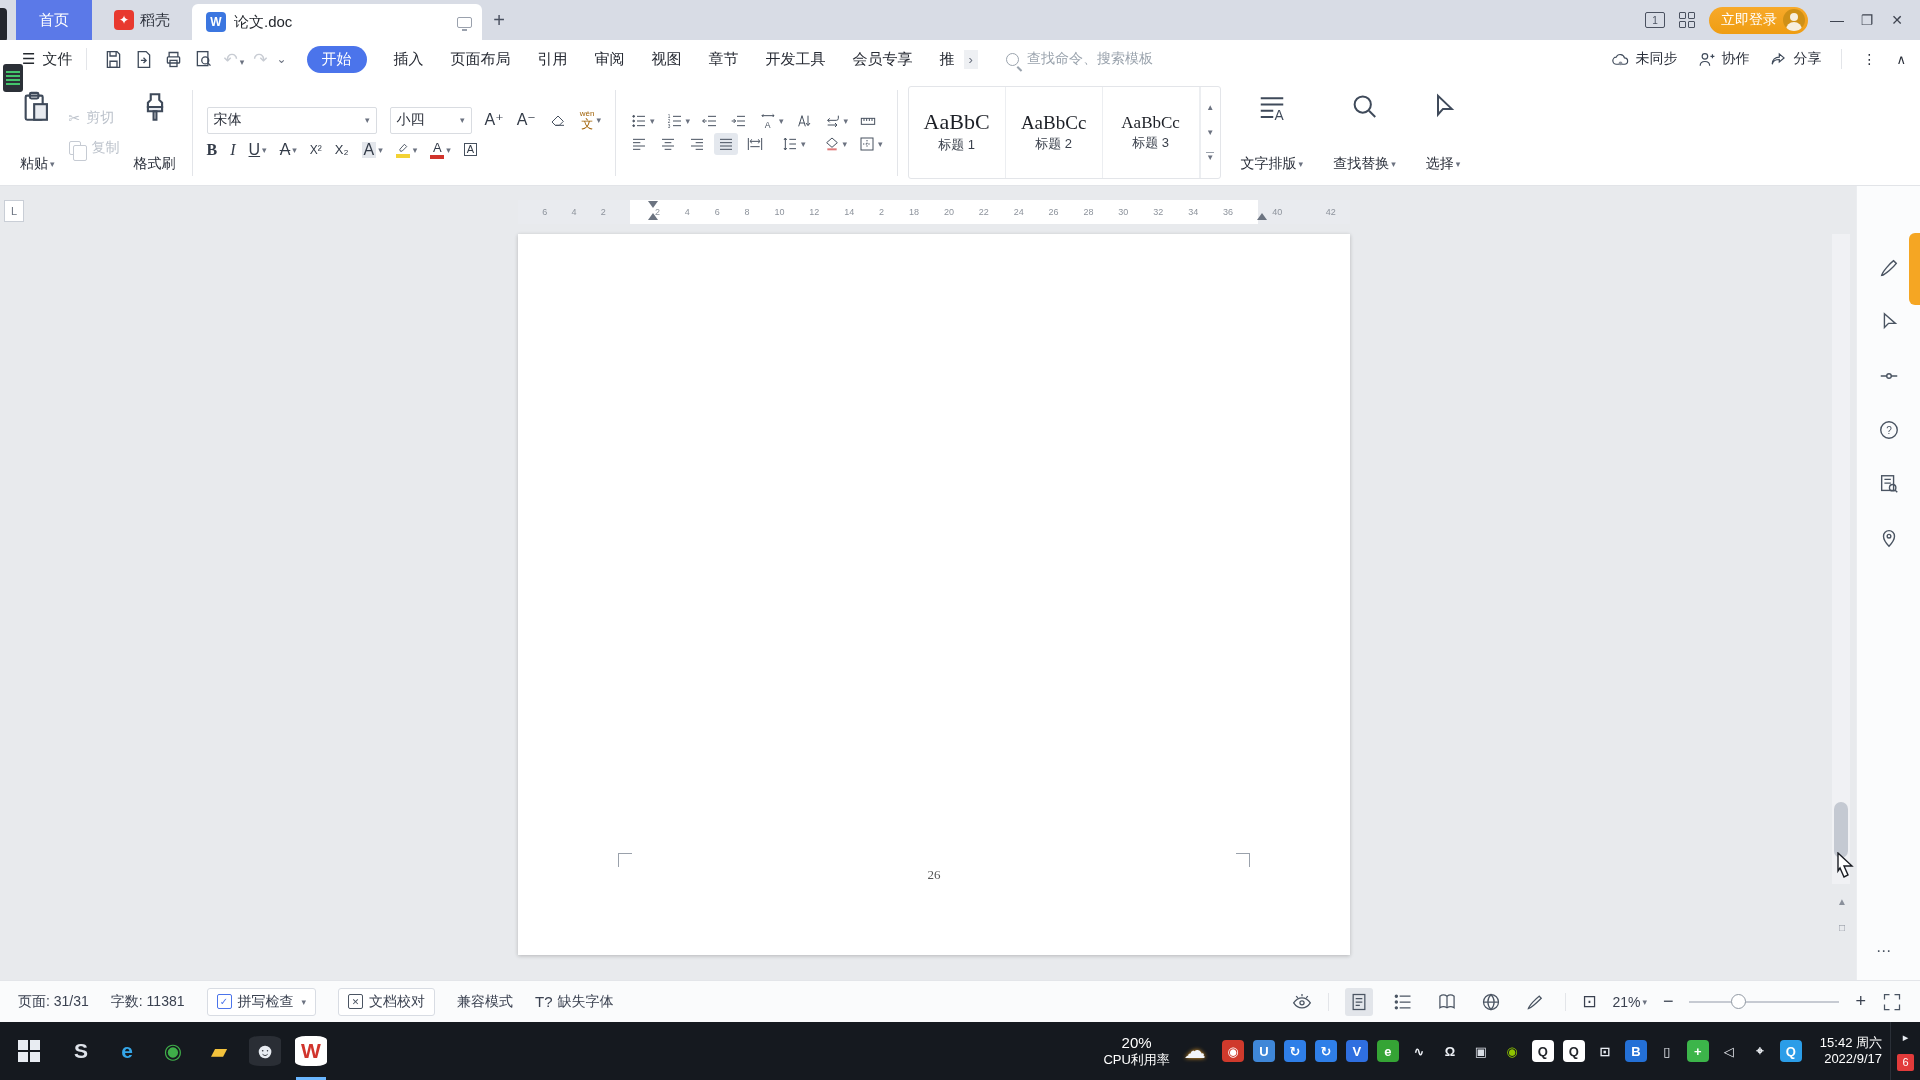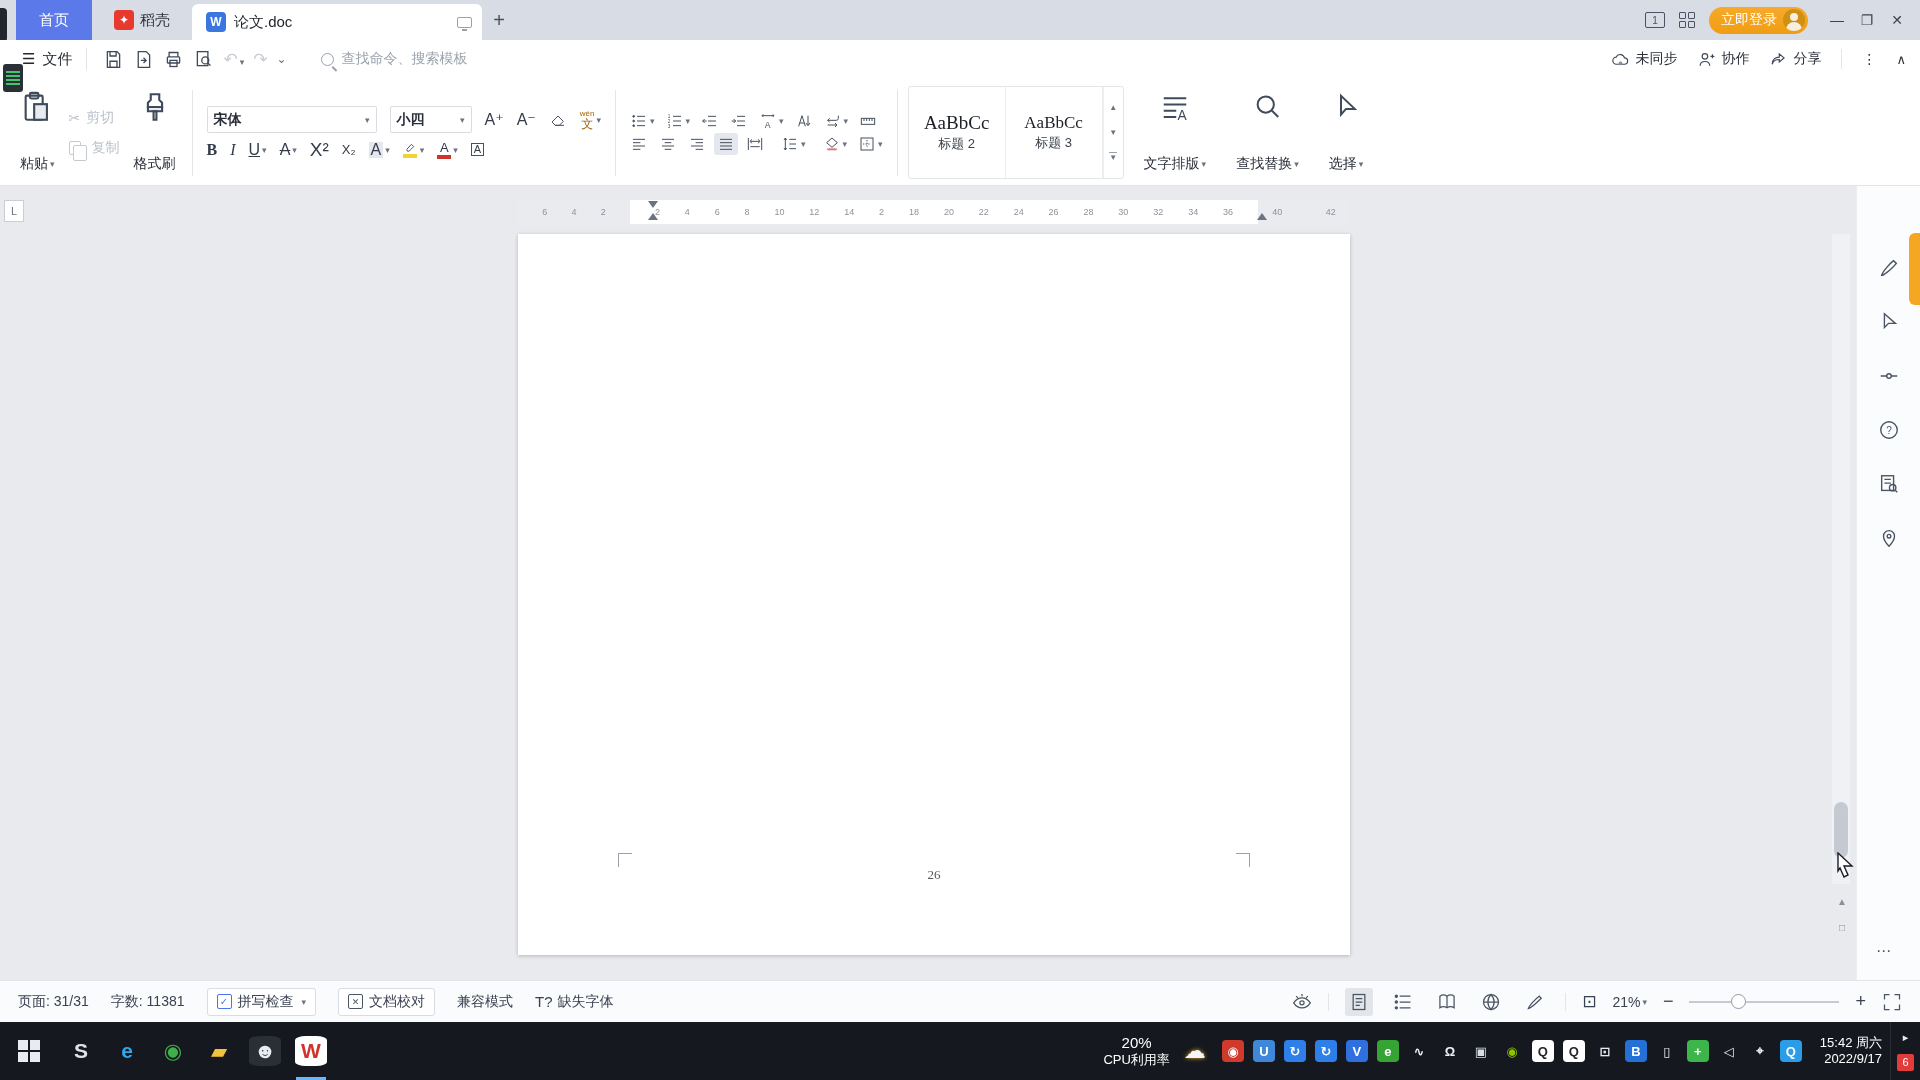--- a/index.html
+++ b/index.html
@@ -223,6 +223,19 @@
     <span class="dis">↷</span>
     <span style="font-size:12px;color:#6b7280;">⌄</span>
   </div>
+  <div class="menu-tabs">
+    <span class="mtab active">开始</span>
+    <span class="mtab">插入</span>
+    <span class="mtab">页面布局</span>
+    <span class="mtab">引用</span>
+    <span class="mtab">审阅</span>
+    <span class="mtab">视图</span>
+    <span class="mtab">章节</span>
+    <span class="mtab">开发工具</span>
+    <span class="mtab">会员专享</span>
+    <span class="mtab" style="margin-right:-18px;">推</span>
+    <span class="more-arrow">›</span>
+  </div>
   <div class="cmd-search">
     <span class="mag"></span>
     <span>查找命令、搜索模板</span>

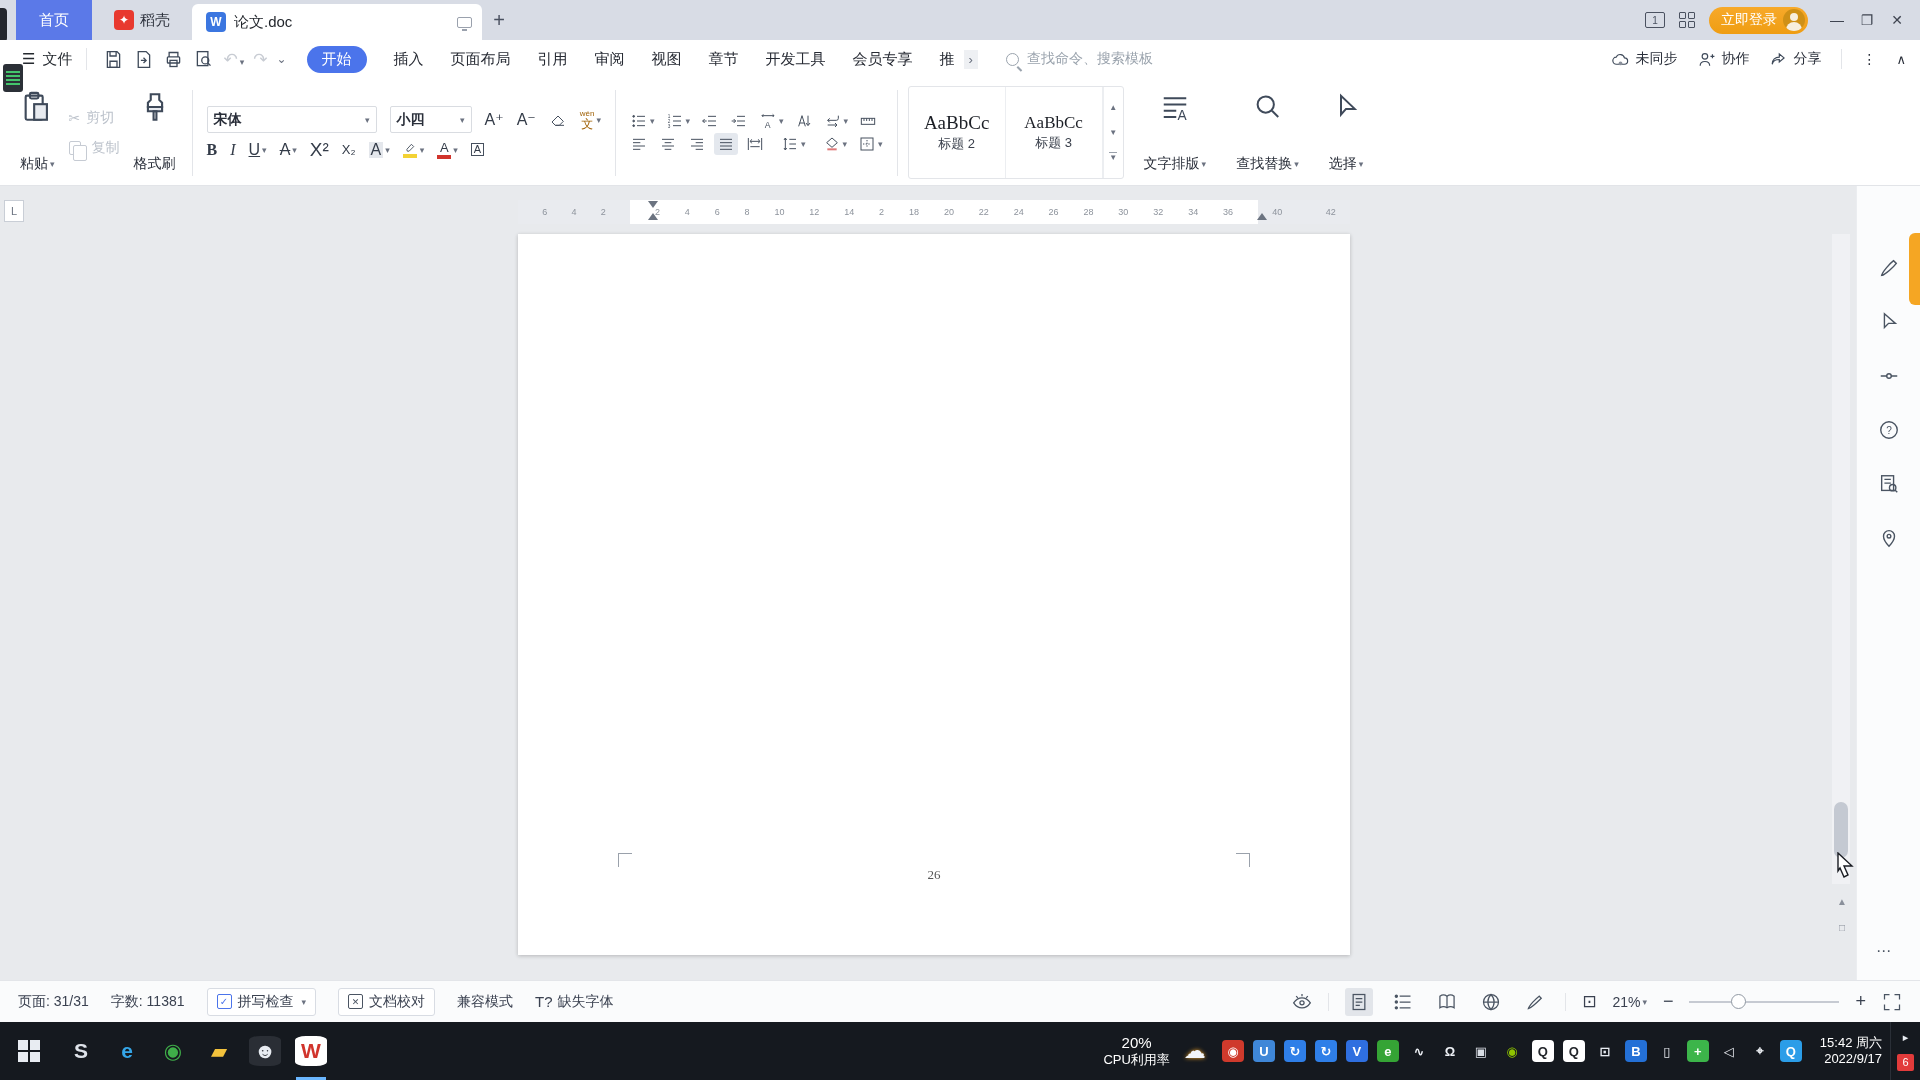--- a/index.html
+++ b/index.html
@@ -63,7 +63,7 @@
   .copy-ic { width:12px; height:14px; border:1.5px solid #c6cbd3; border-radius:2px; position:relative; }
   .copy-ic::after { content:""; position:absolute; left:3px; top:3px; width:12px; height:14px; border:1.5px solid #c6cbd3; background:#fff; border-radius:2px; }
   .fontgrp { display:flex; flex-direction:column; justify-content:center; gap:7px; padding:0 4px; }
-  .combo { height:27px; border:1px solid #d9dce1; border-radius:2px; display:flex; align-items:center; padding:0 6px; font-size:14px; color:#2a2f3a; background:#fff;font-weight:bold; }
+  .combo { height:27px; border:1px solid #d9dce1; border-radius:2px; display:flex; align-items:center; padding:0 6px; font-size:14px; color:#2a2f3a; background:#fff; }
   .combo .dd { margin-left:auto; }
   .trow { display:flex; align-items:center; gap:13px; }
   .tgl { font-size:16px; color:#343c49; display:flex; align-items:flex-end; line-height:1; }

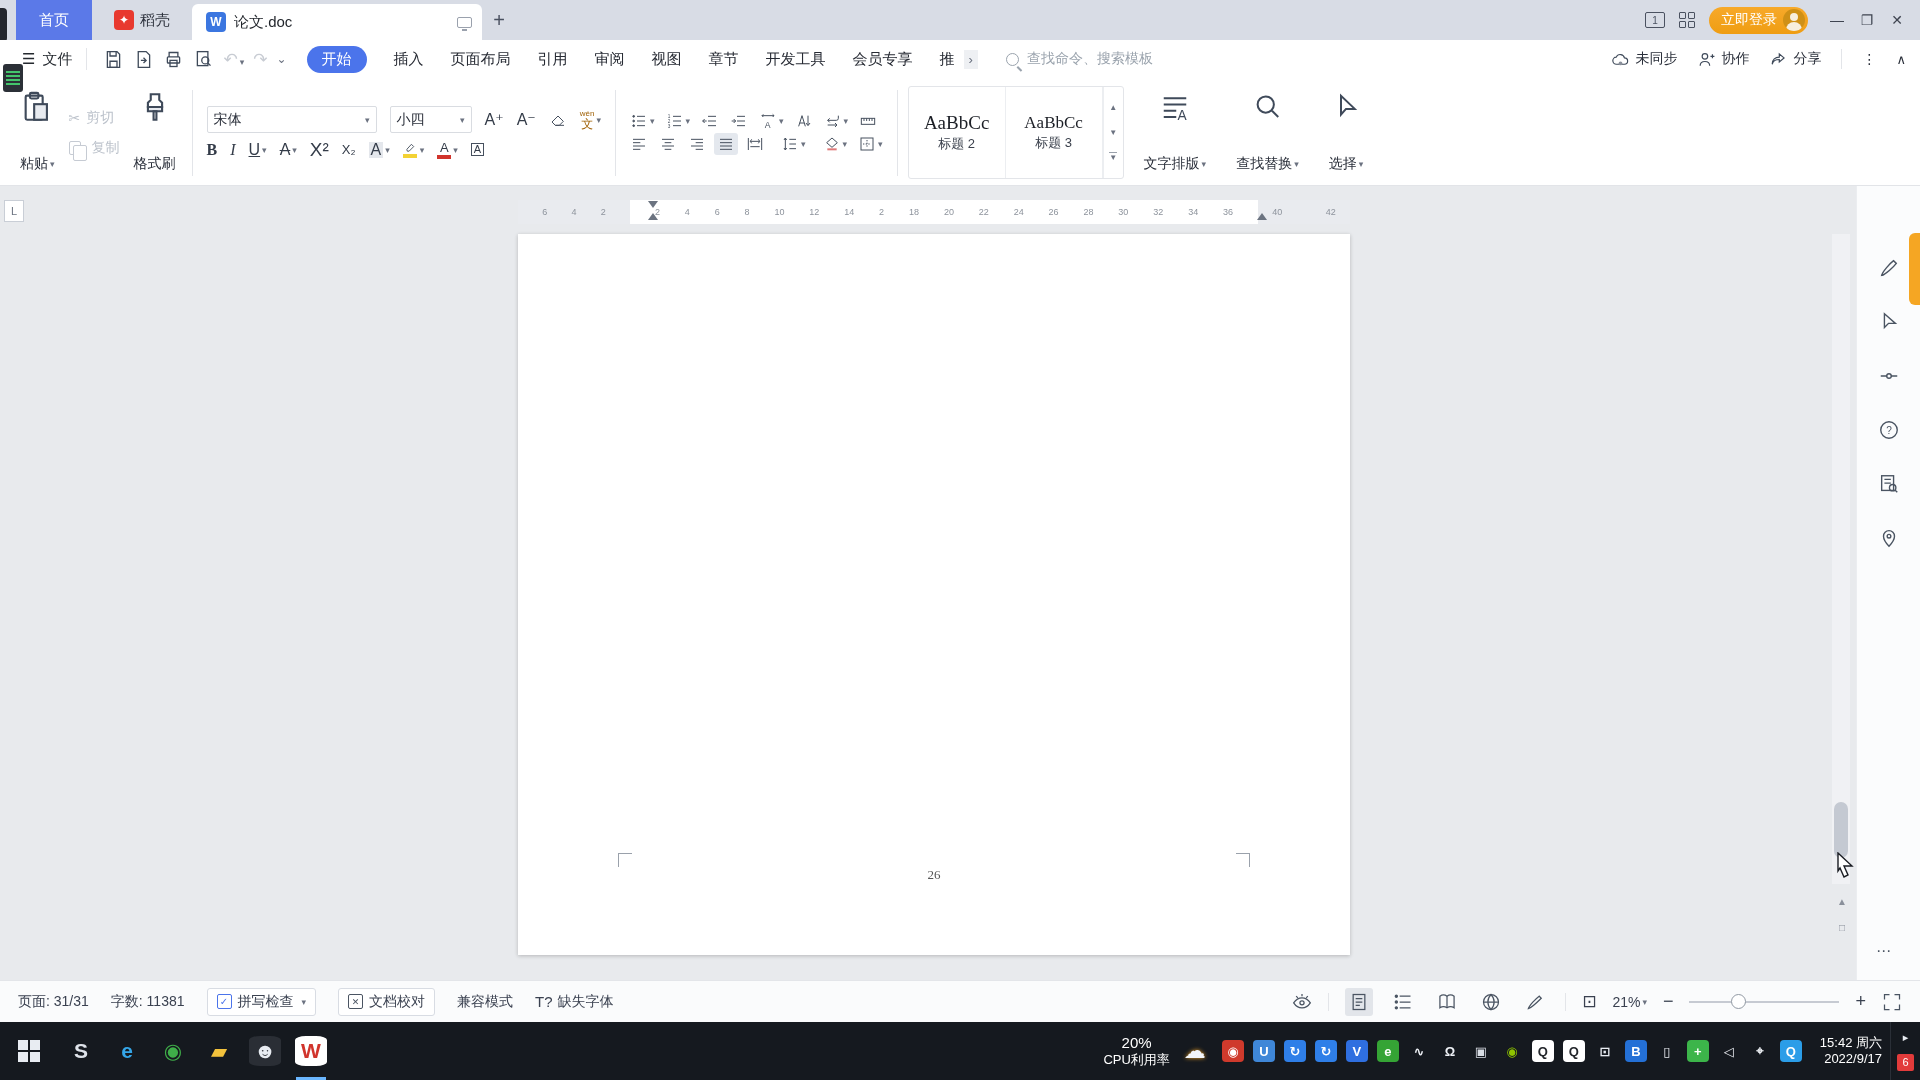--- a/index.html
+++ b/index.html
@@ -460,6 +460,10 @@
 
   <div class="stylegal">
     <div class="styleitem">
+      <span class="stylePrev" style="font-size:22px;">AaBbC</span>
+      <span class="styleLbl">标题 1</span>
+    </div>
+    <div class="styleitem">
       <span class="stylePrev" style="font-size:19px;">AaBbCc</span>
       <span class="styleLbl">标题 2</span>
     </div>

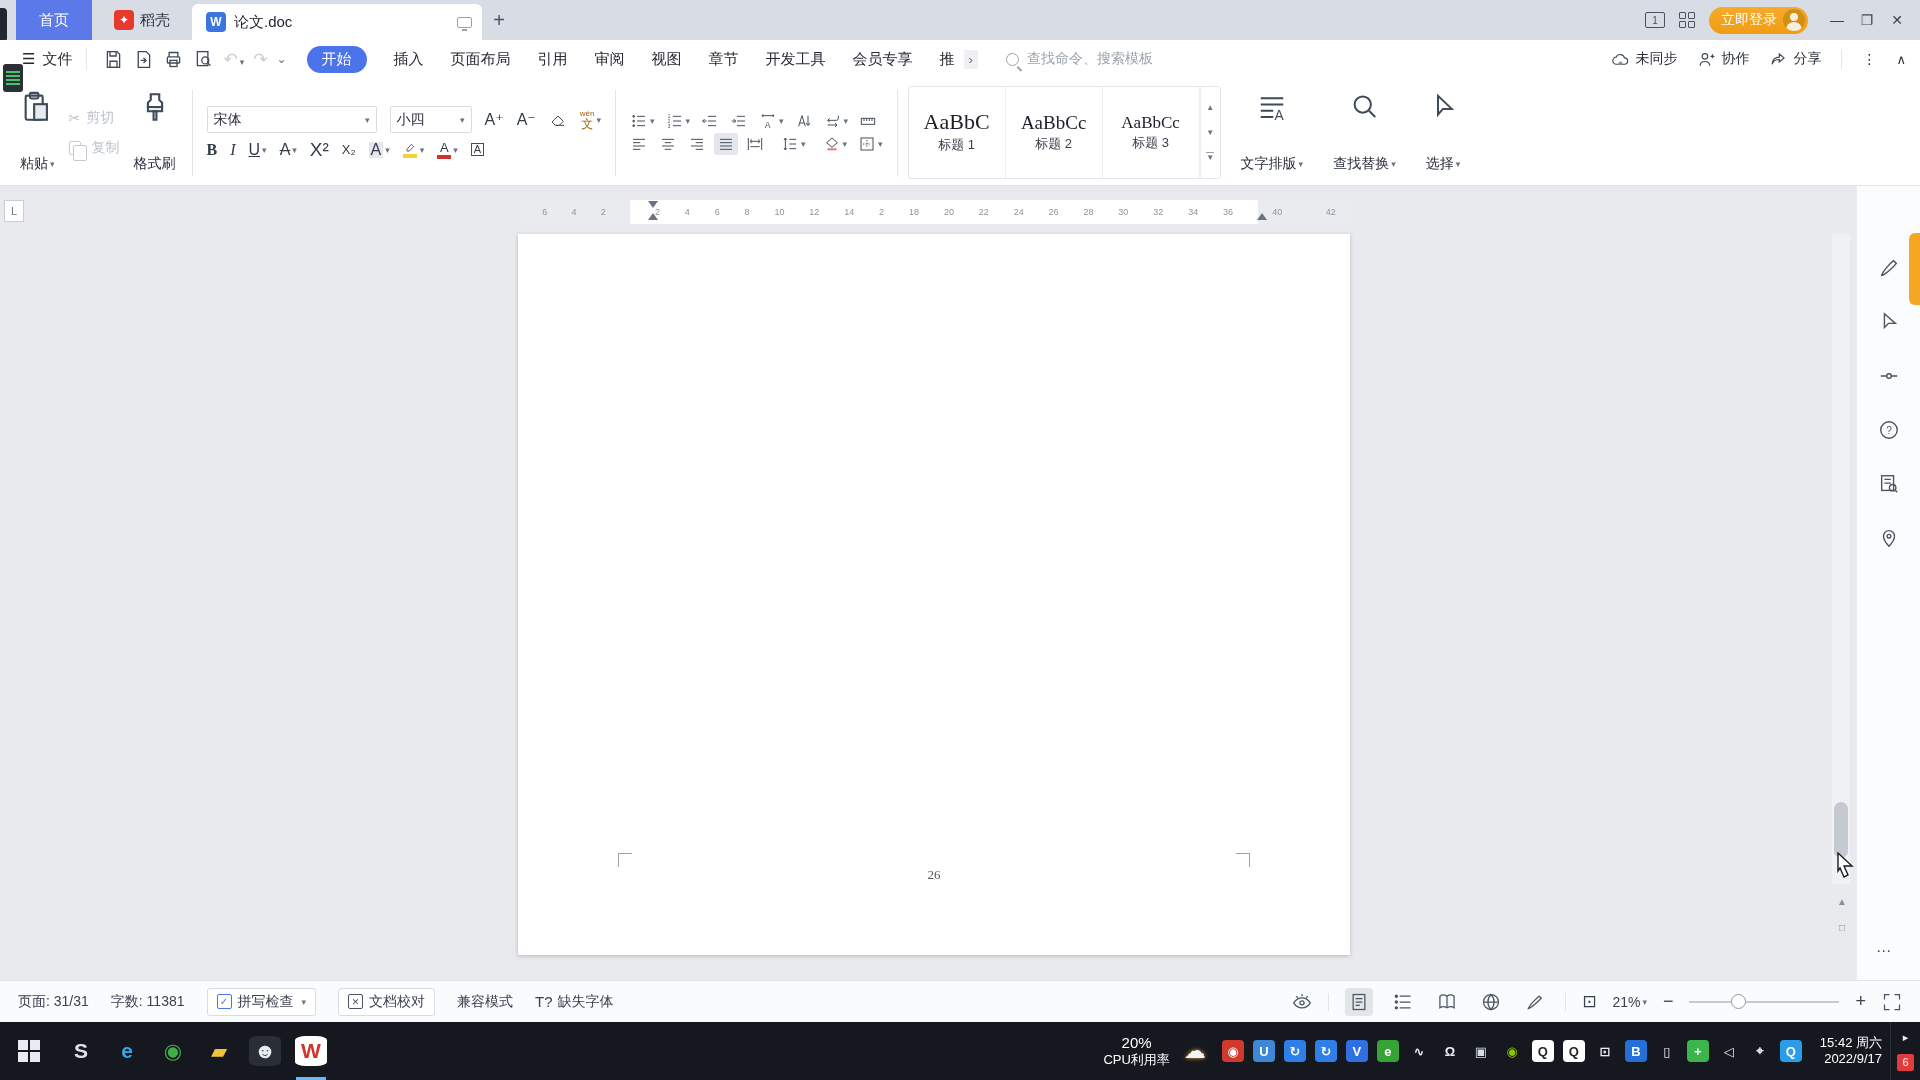--- a/index.html
+++ b/index.html
@@ -338,7 +338,7 @@
           <span class="tgl strike">A</span>
           <span class="dd">▾</span>
         </span>
-      <span class="tgl" style="font-size:19px;">X²</span>
+      <span class="tgl" style="font-size:12px;">X²</span>
       <span class="tgl" style="font-size:13px;">X₂</span>
       <span class="pbtn">
           <span class="tgl" style="background:#e4e7ec;padding:0 2px;">A</span>

